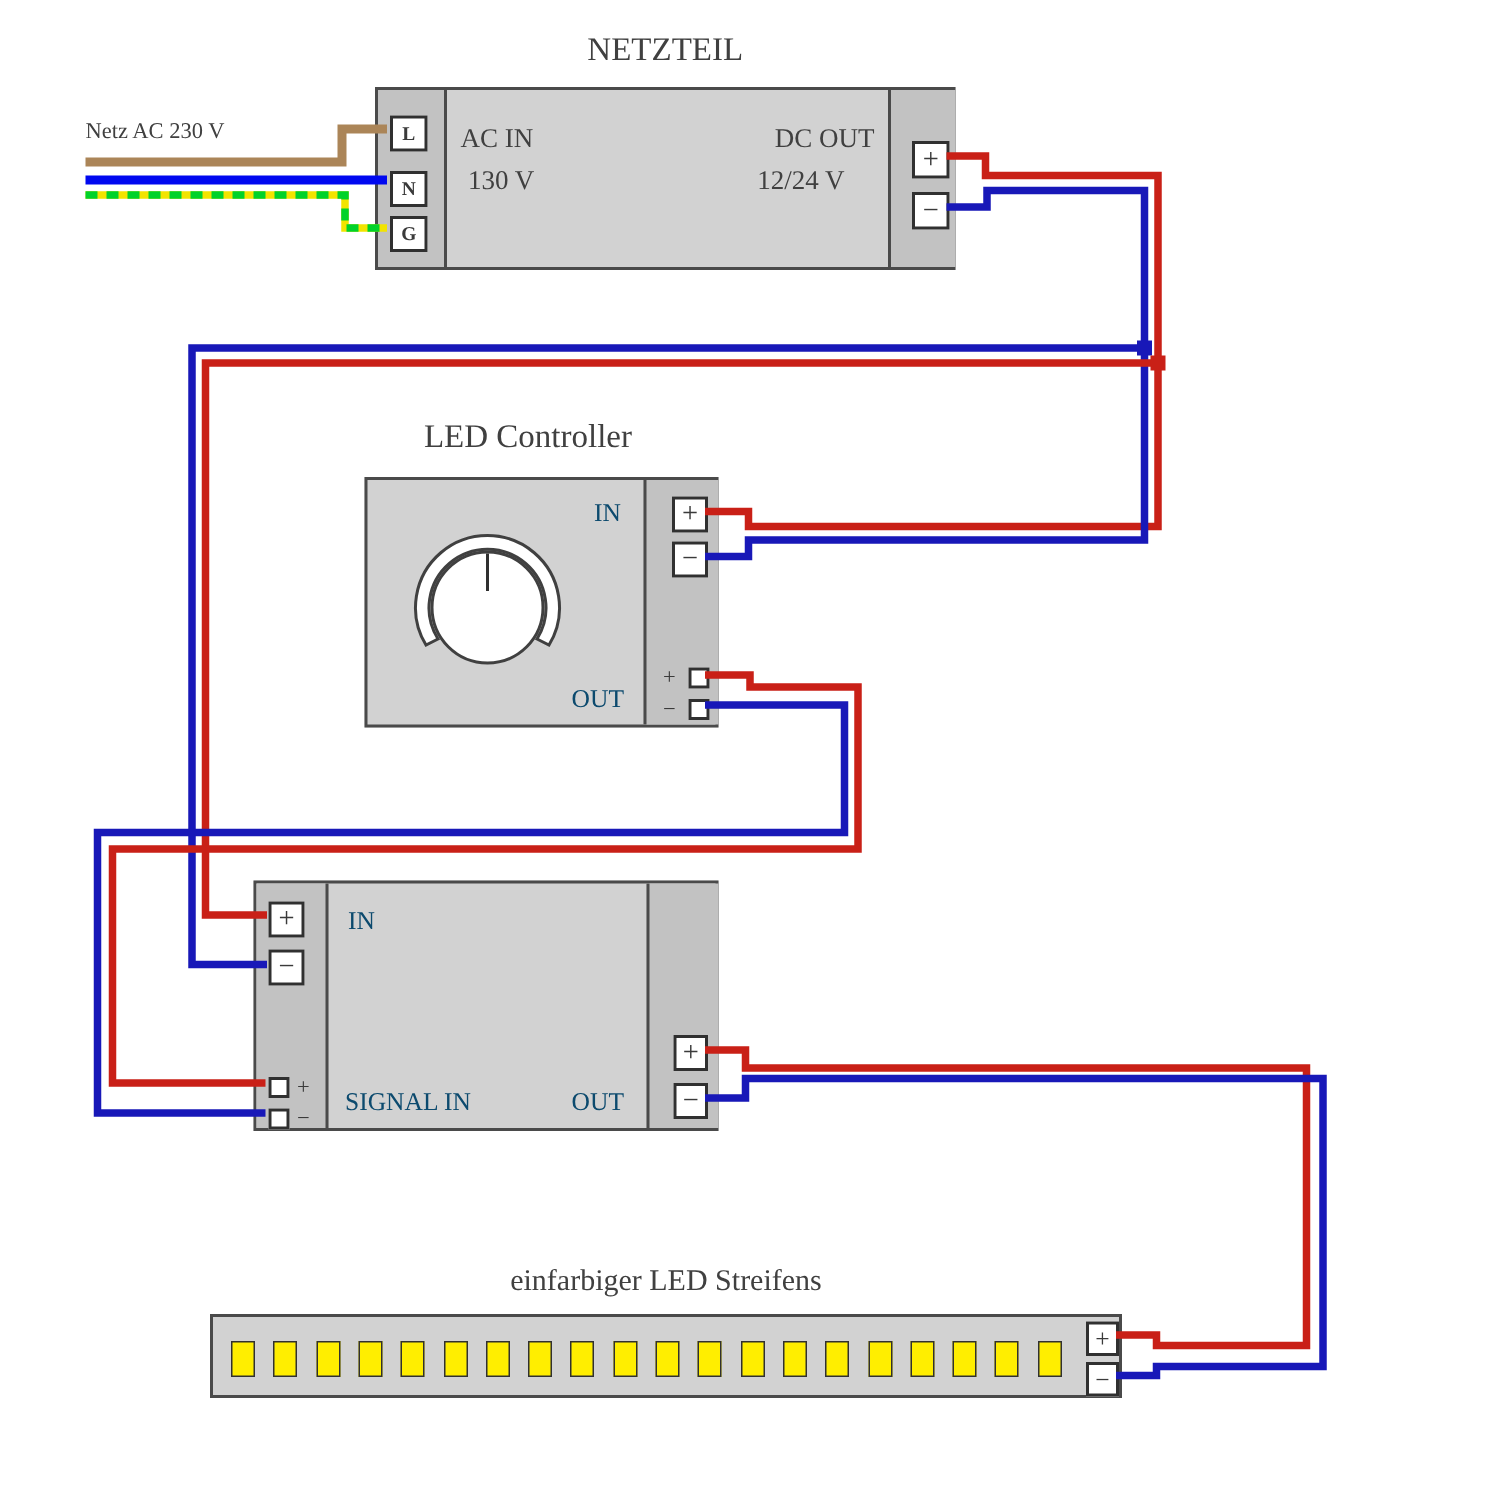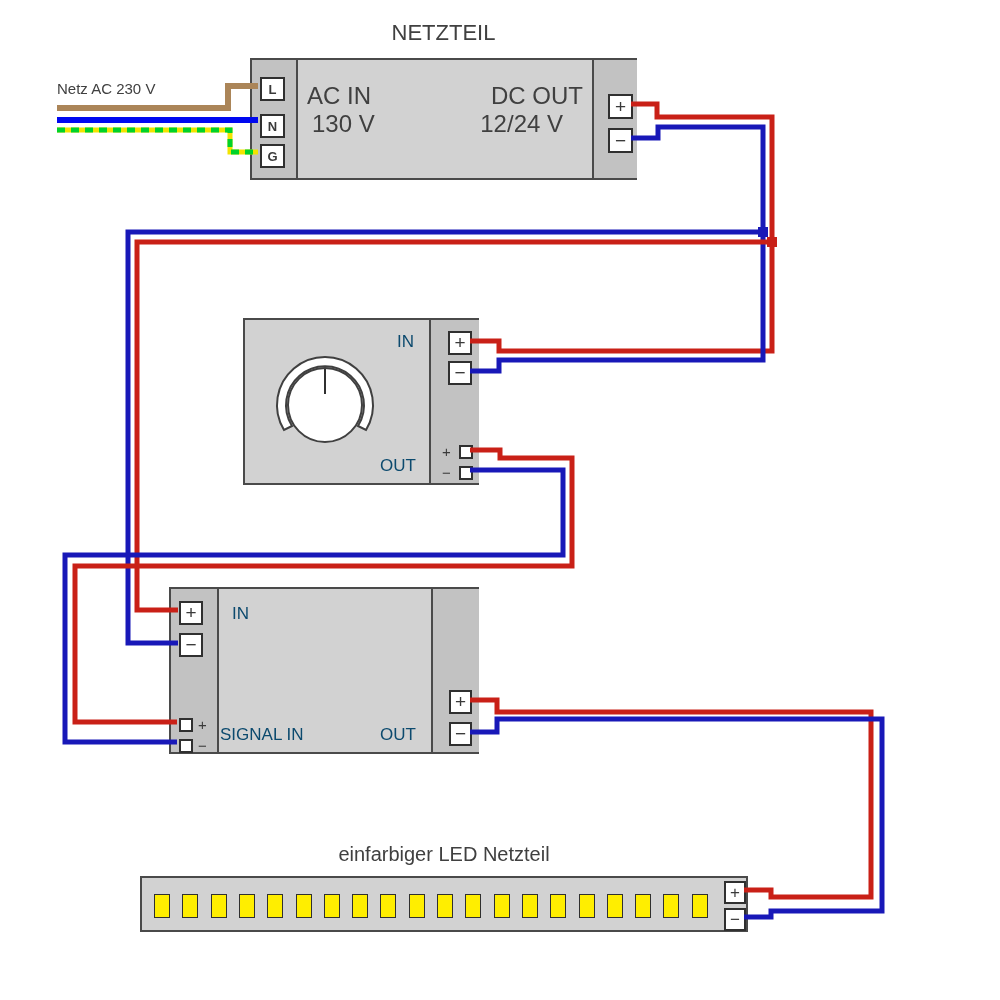--- a/index.html
+++ b/index.html
@@ -5,7 +5,7 @@
   html,body { margin:0; padding:0; background:#ffffff; }
   #stage {
     position:relative; width:1000px; height:1000px; background:#fff;
-    font-family:Liberation Sans, sans-serif; color:#404040; overflow:hidden;
+    font-family:Liberation Serif, serif; color:#404040; overflow:hidden;
   }
   .title { position:absolute; font-size:22px; text-align:center; color:#404040; }
   .small-title { position:absolute; font-size:20px; text-align:center; color:#404040; }

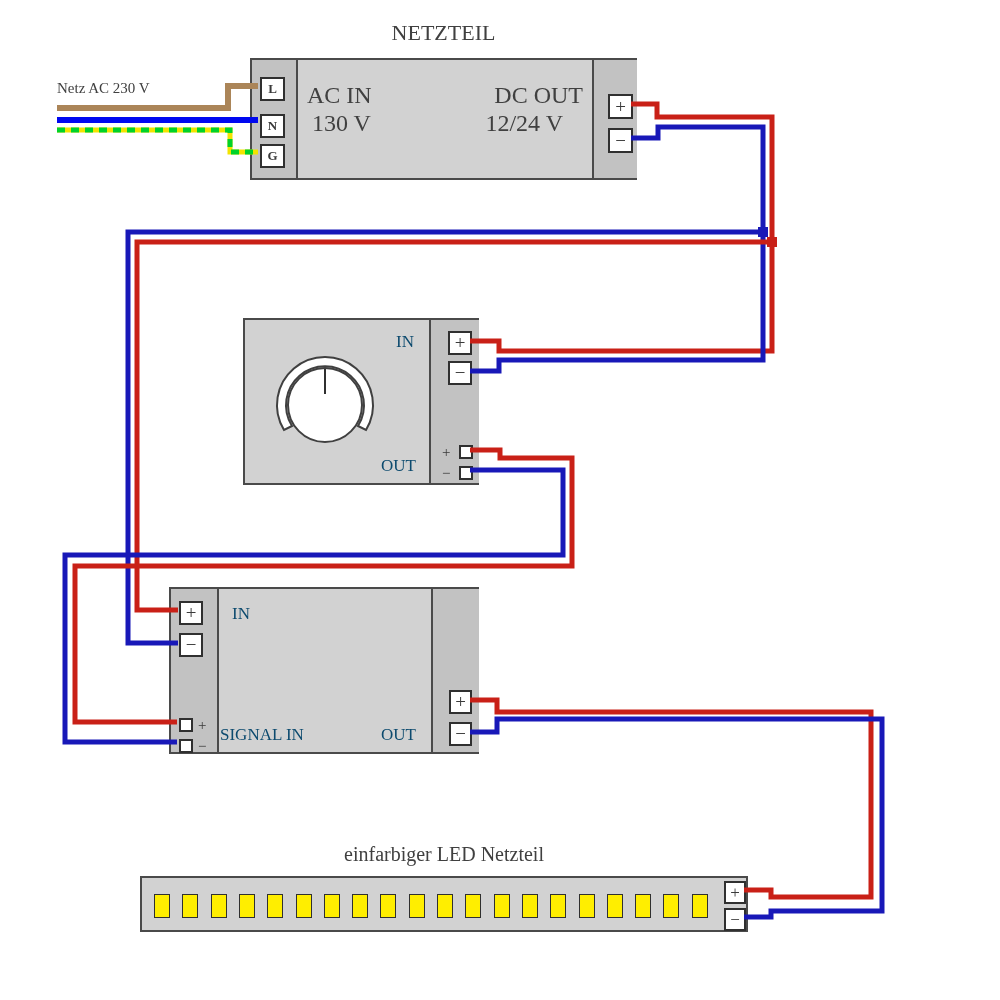--- a/index.html
+++ b/index.html
@@ -24,7 +24,7 @@
     border:2px solid #303030; box-sizing:border-box; z-index:3;
   }
   .sign { position:absolute; font-size:15px; color:#3a3a3a; line-height:14px; }
-  .boxlabel { position:absolute; font-size:24px; color:#404040; }
+  .boxlabel { position:absolute; font-size:18px; color:#404040; }
   .inlabel  { position:absolute; font-size:17px; color:#0c4a6e; }
   #wires { position:absolute; left:0; top:0; z-index:5; pointer-events:none; }
   .w { fill:none; }

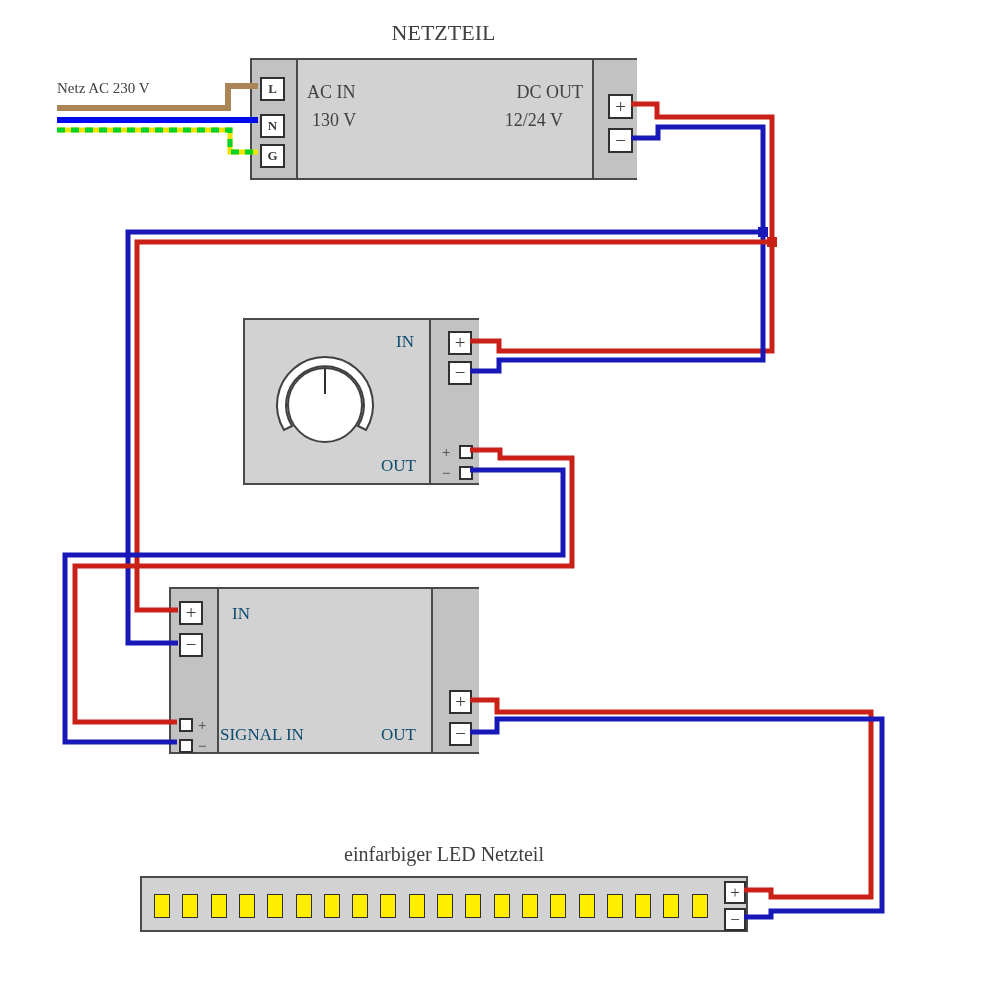--- a/index.html
+++ b/index.html
@@ -44,6 +44,7 @@
 <div id="stage">
 
   <div class="title" style="left:250px; top:20px; width:387px;">NETZTEIL</div>
+  <div class="title" style="left:234px; top:278px; width:236px;">LED Controller</div>
   <div class="small-title" style="left:140px; top:843px; width:608px;">einfarbiger LED Netzteil</div>
   <div class="mains-label">Netz AC 230 V</div>
 

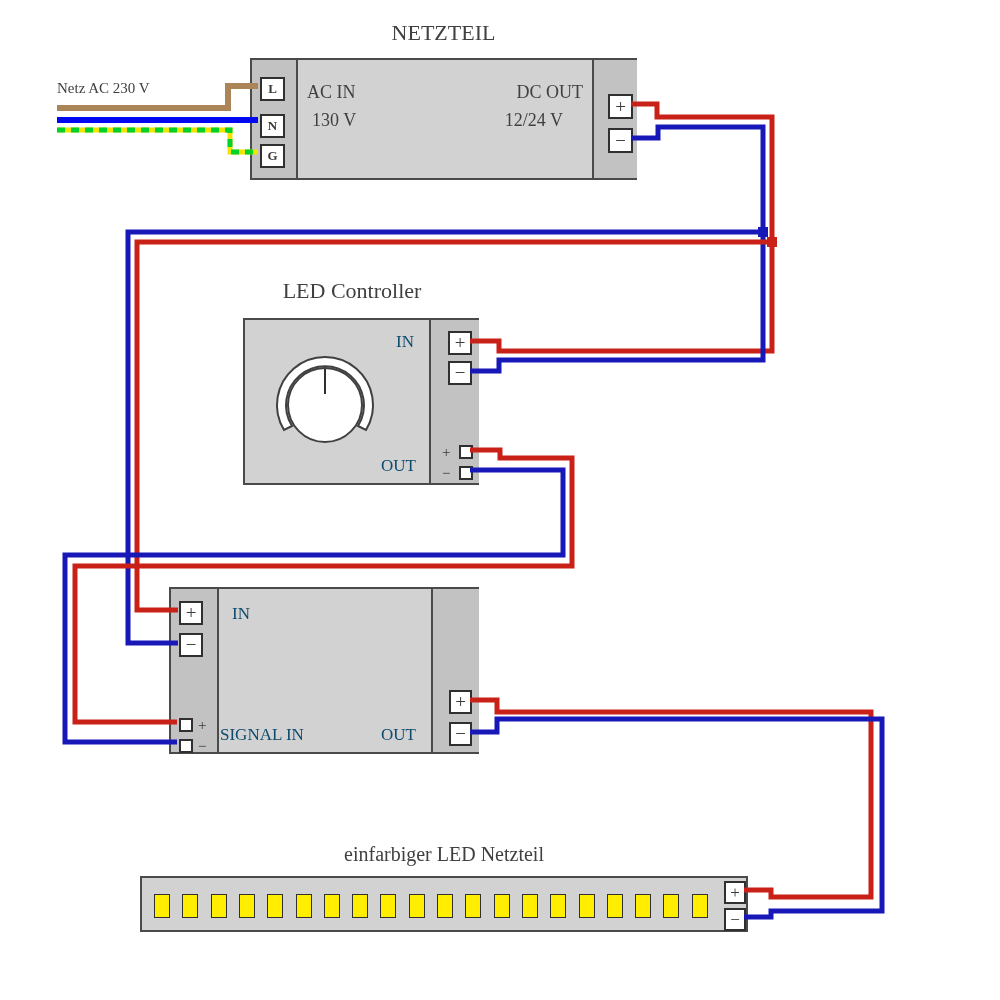--- a/index.html
+++ b/index.html
@@ -84,7 +84,7 @@
     <div class="sign" style="left:27px; top:129px;">+</div>
     <div class="sq" style="left:8px; top:150px;"></div>
     <div class="sign" style="left:27px; top:150px;">−</div>
-    <div class="inlabel" style="left:49px; top:136px;">SIGNAL IN</div>
+    <div class="inlabel" style="left:59px; top:136px;">SIGNAL IN</div>
     <div class="inlabel" style="right:61px; top:136px;">OUT</div>
     <div class="term" style="left:278px; top:101px; width:23px; height:24px;">+</div>
     <div class="term" style="left:278px; top:133px; width:23px; height:24px;">−</div>

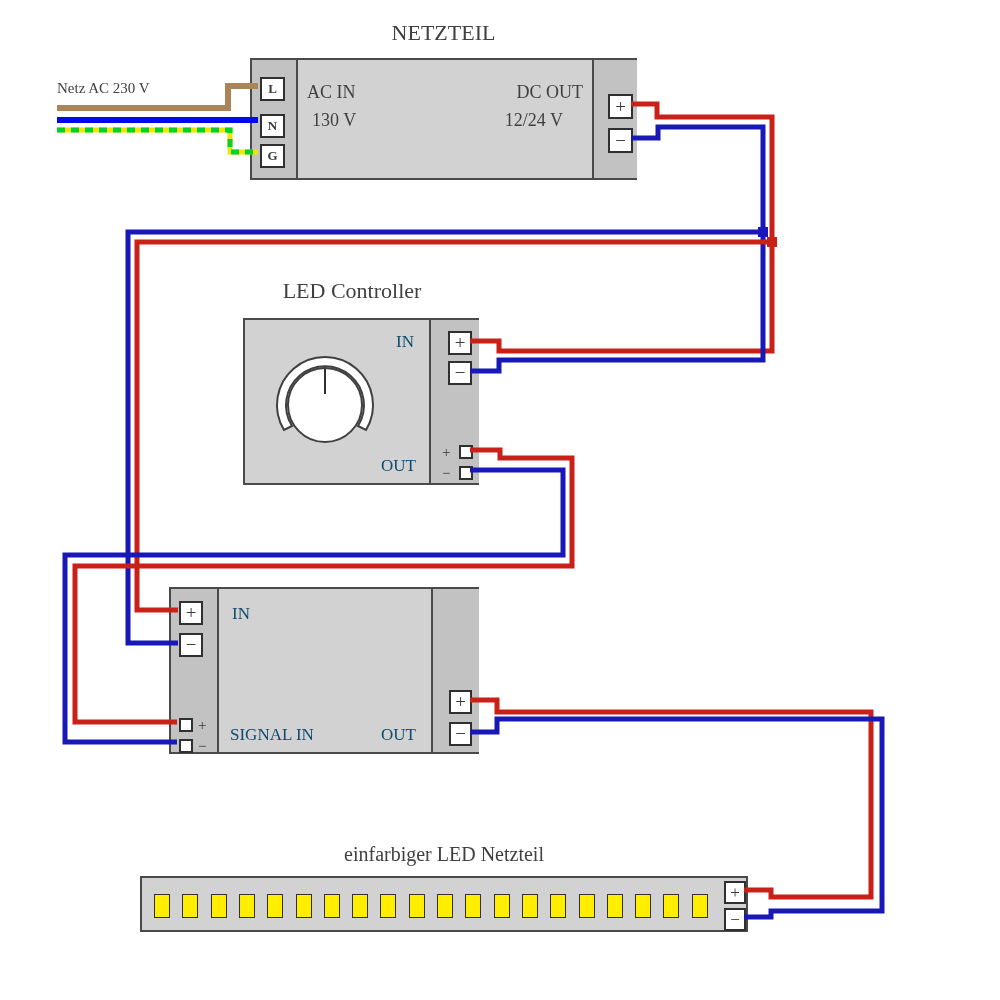--- a/index.html
+++ b/index.html
@@ -45,7 +45,7 @@
 
   <div class="title" style="left:250px; top:20px; width:387px;">NETZTEIL</div>
   <div class="title" style="left:234px; top:278px; width:236px;">LED Controller</div>
-  <div class="small-title" style="left:140px; top:843px; width:608px;">einfarbiger LED Netzteil</div>
+  <div class="small-title" style="left:140px; top:843px; width:608px;">einfarbiger LED Streifens</div>
   <div class="mains-label">Netz AC 230 V</div>
 
   <div class="box" style="left:250px; top:58px; width:387px; height:122px;">

